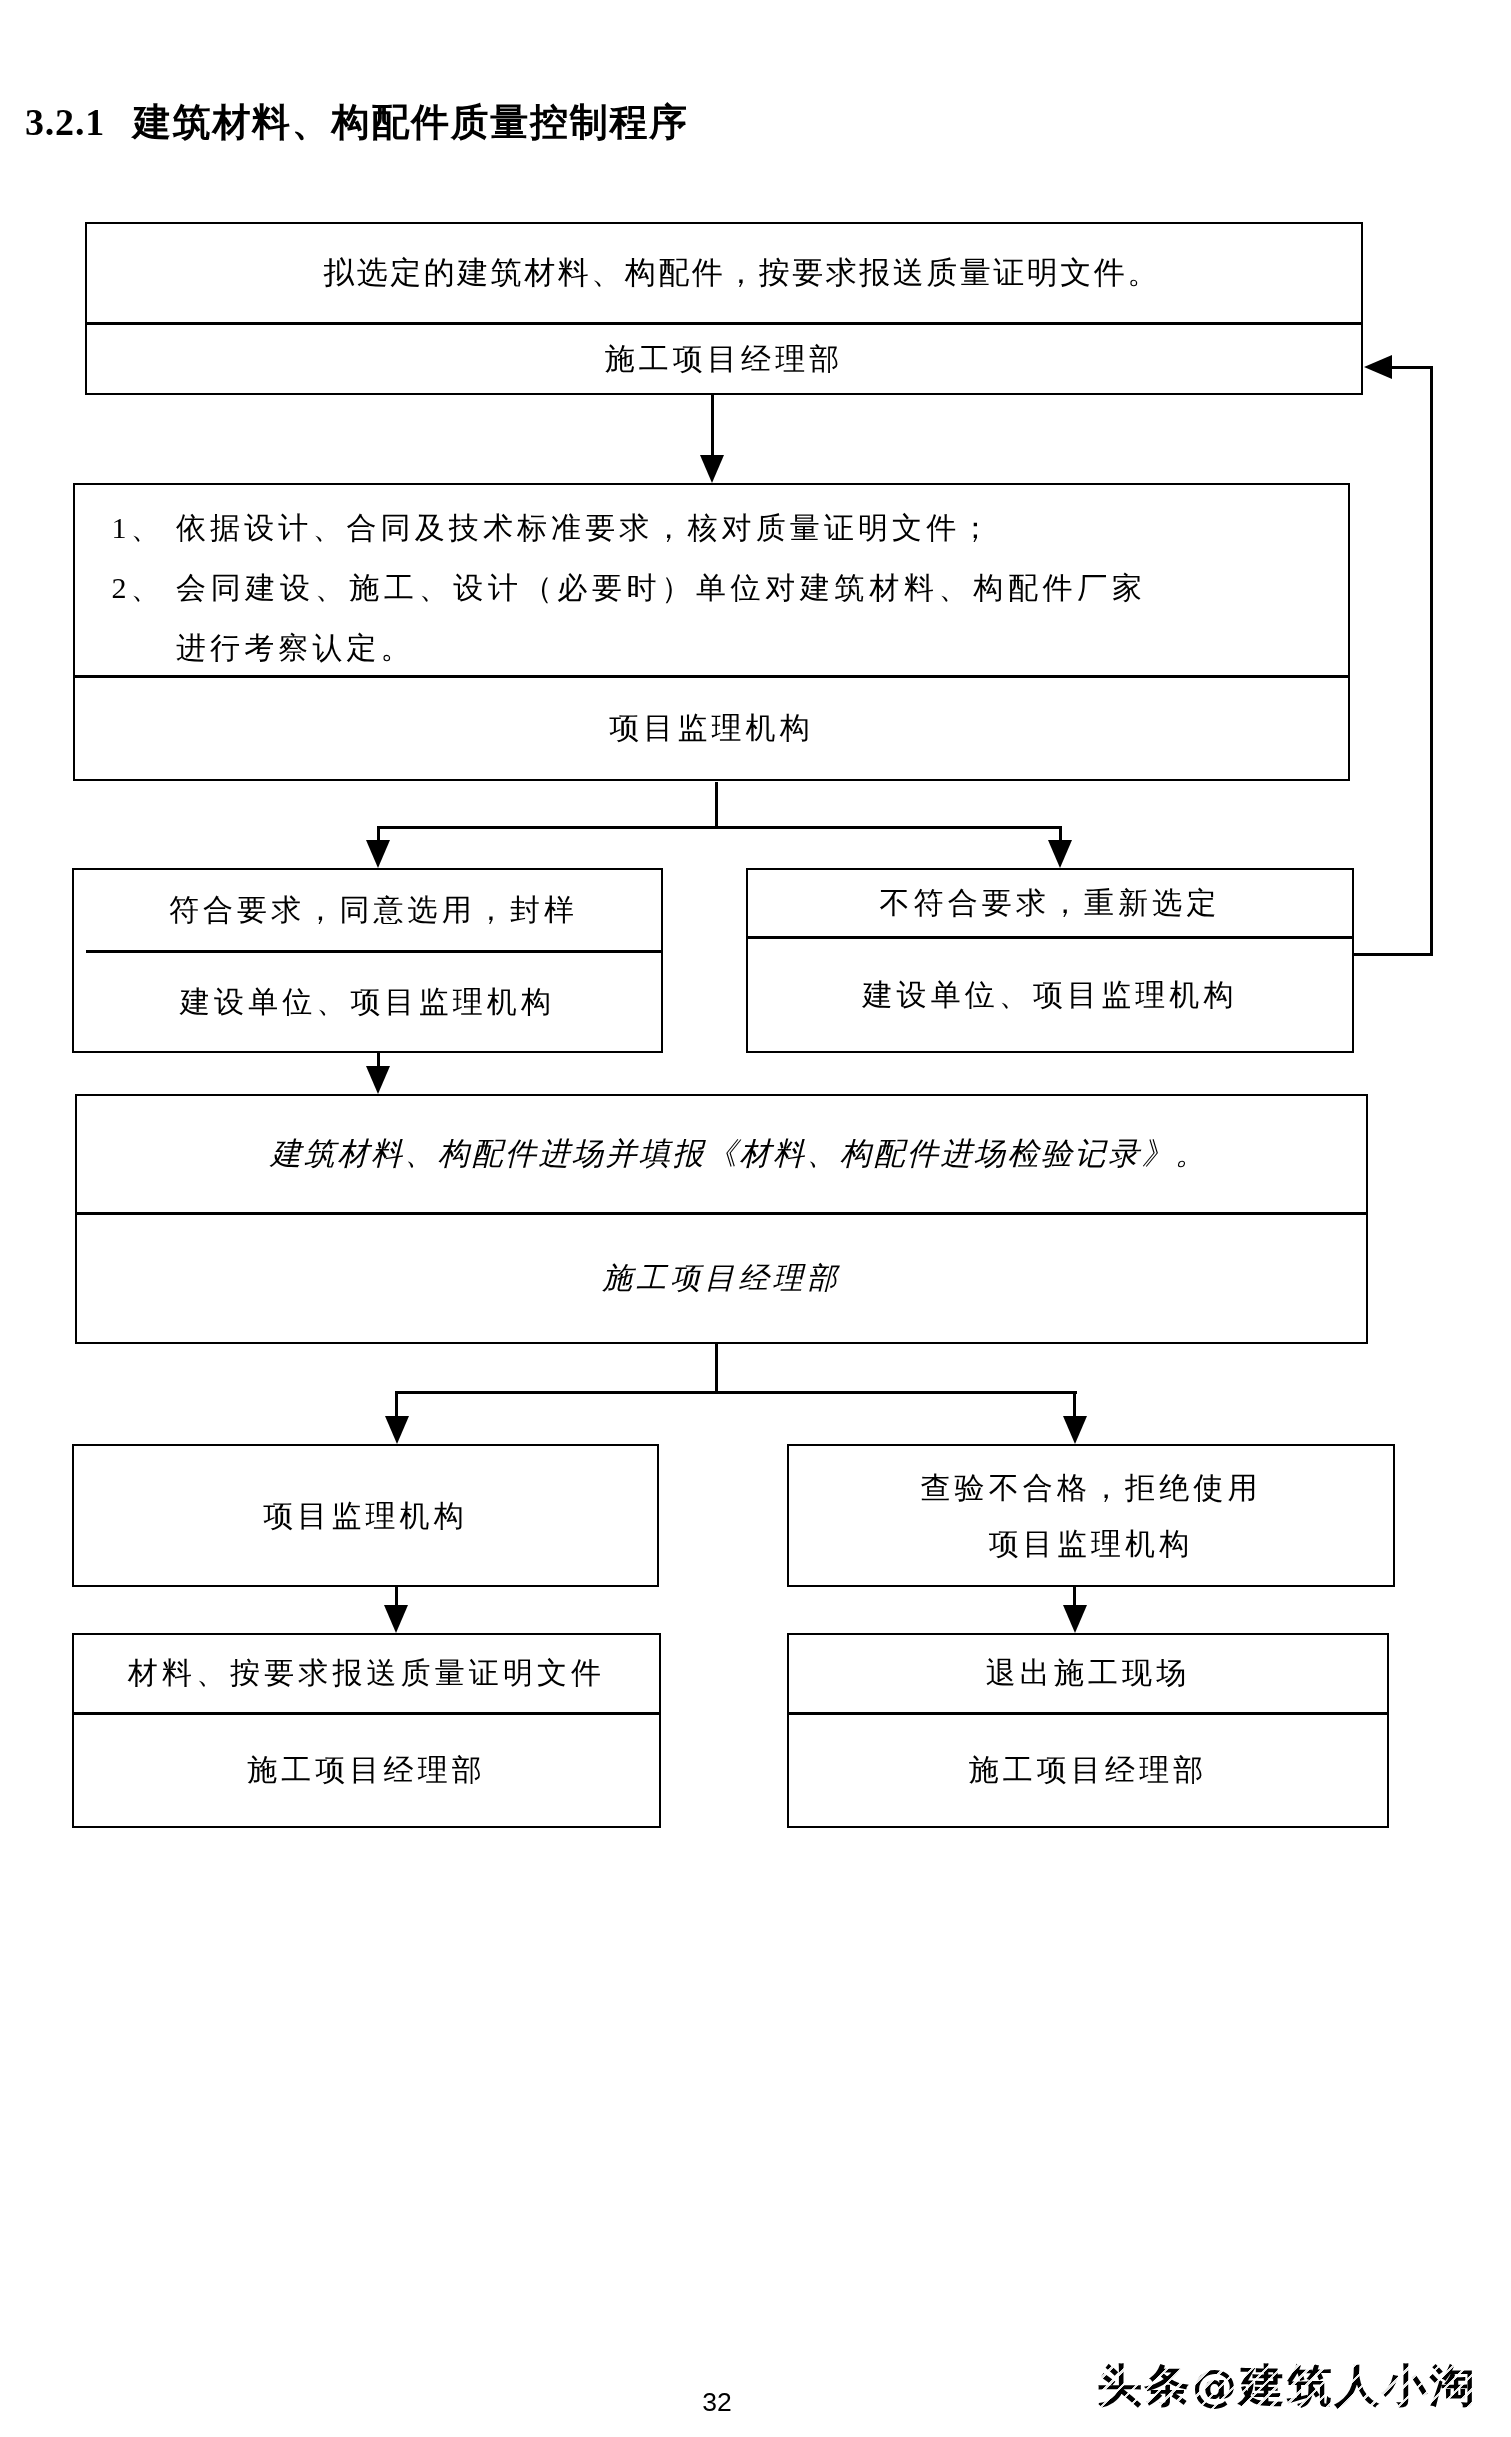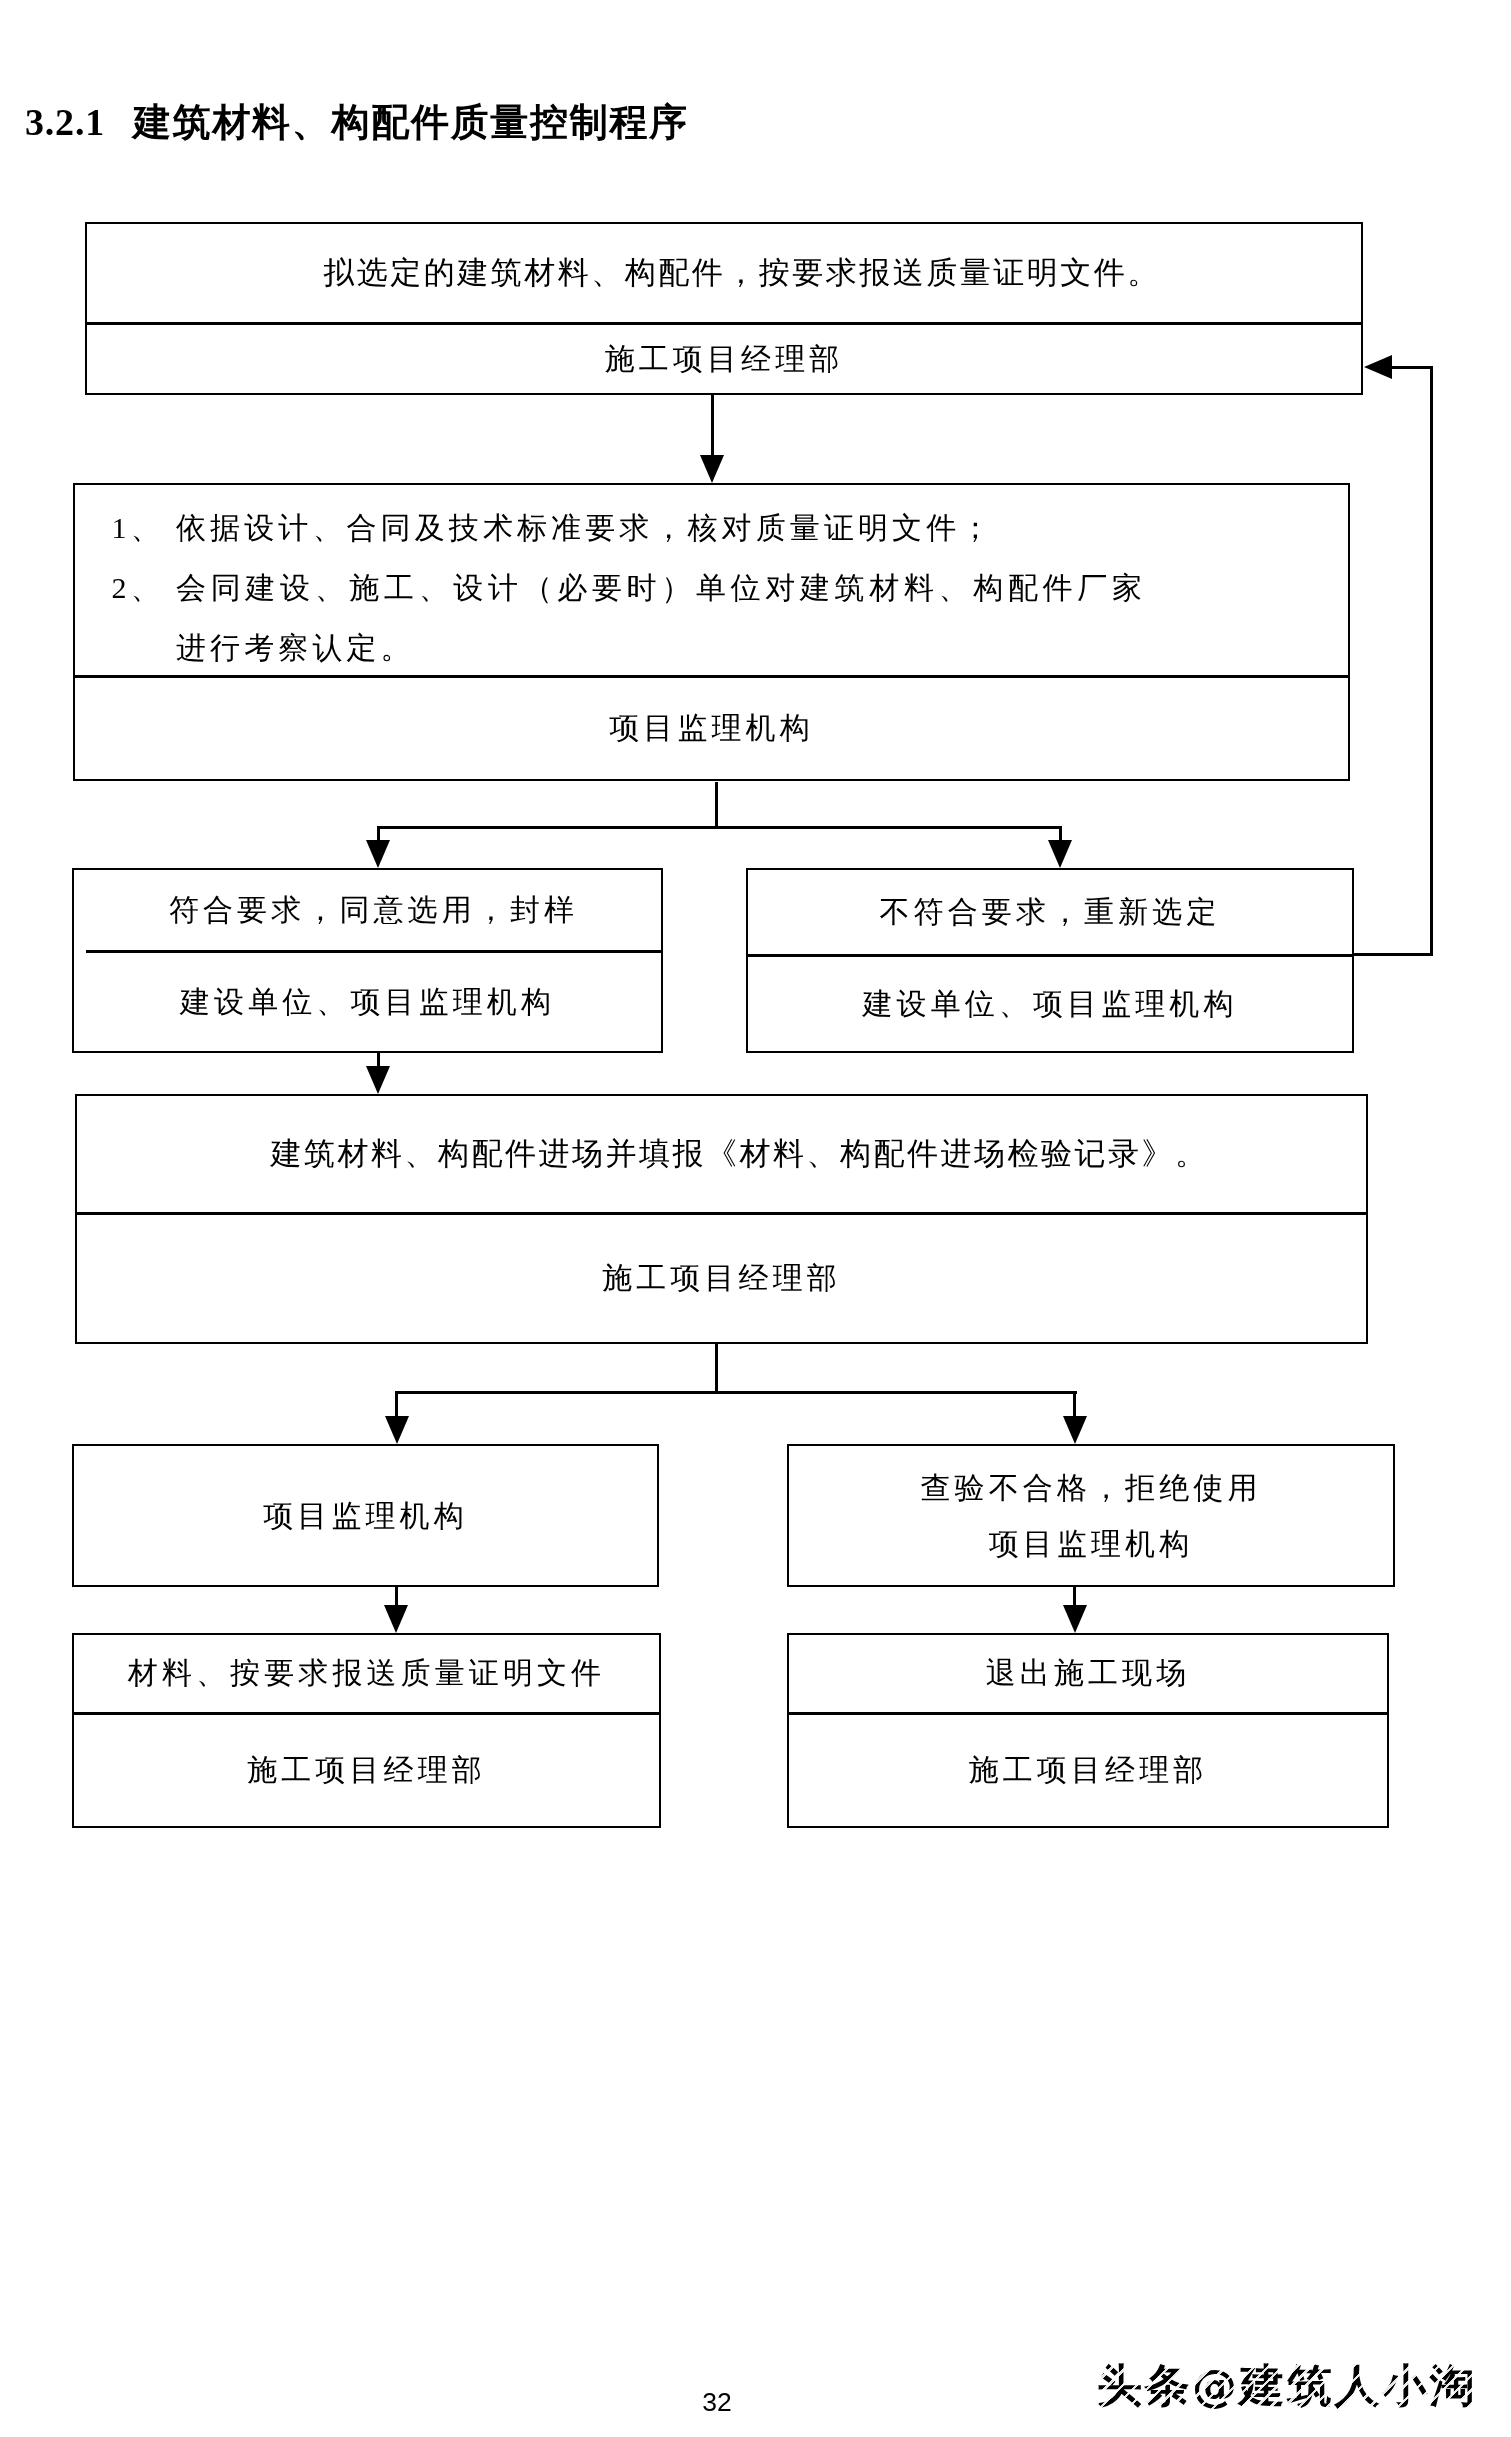--- a/index.html
+++ b/index.html
@@ -120,7 +120,7 @@
   </div>
 
   <div class="fbox" style="left:746px;top:868px;width:608px;height:185px;">
-    <div class="row top" style="height:87px;">不符合要求，重新选定</div>
+    <div class="row top" style="height:69px;">不符合要求，重新选定</div>
     <div class="row grow">建设单位、项目监理机构</div>
   </div>
 

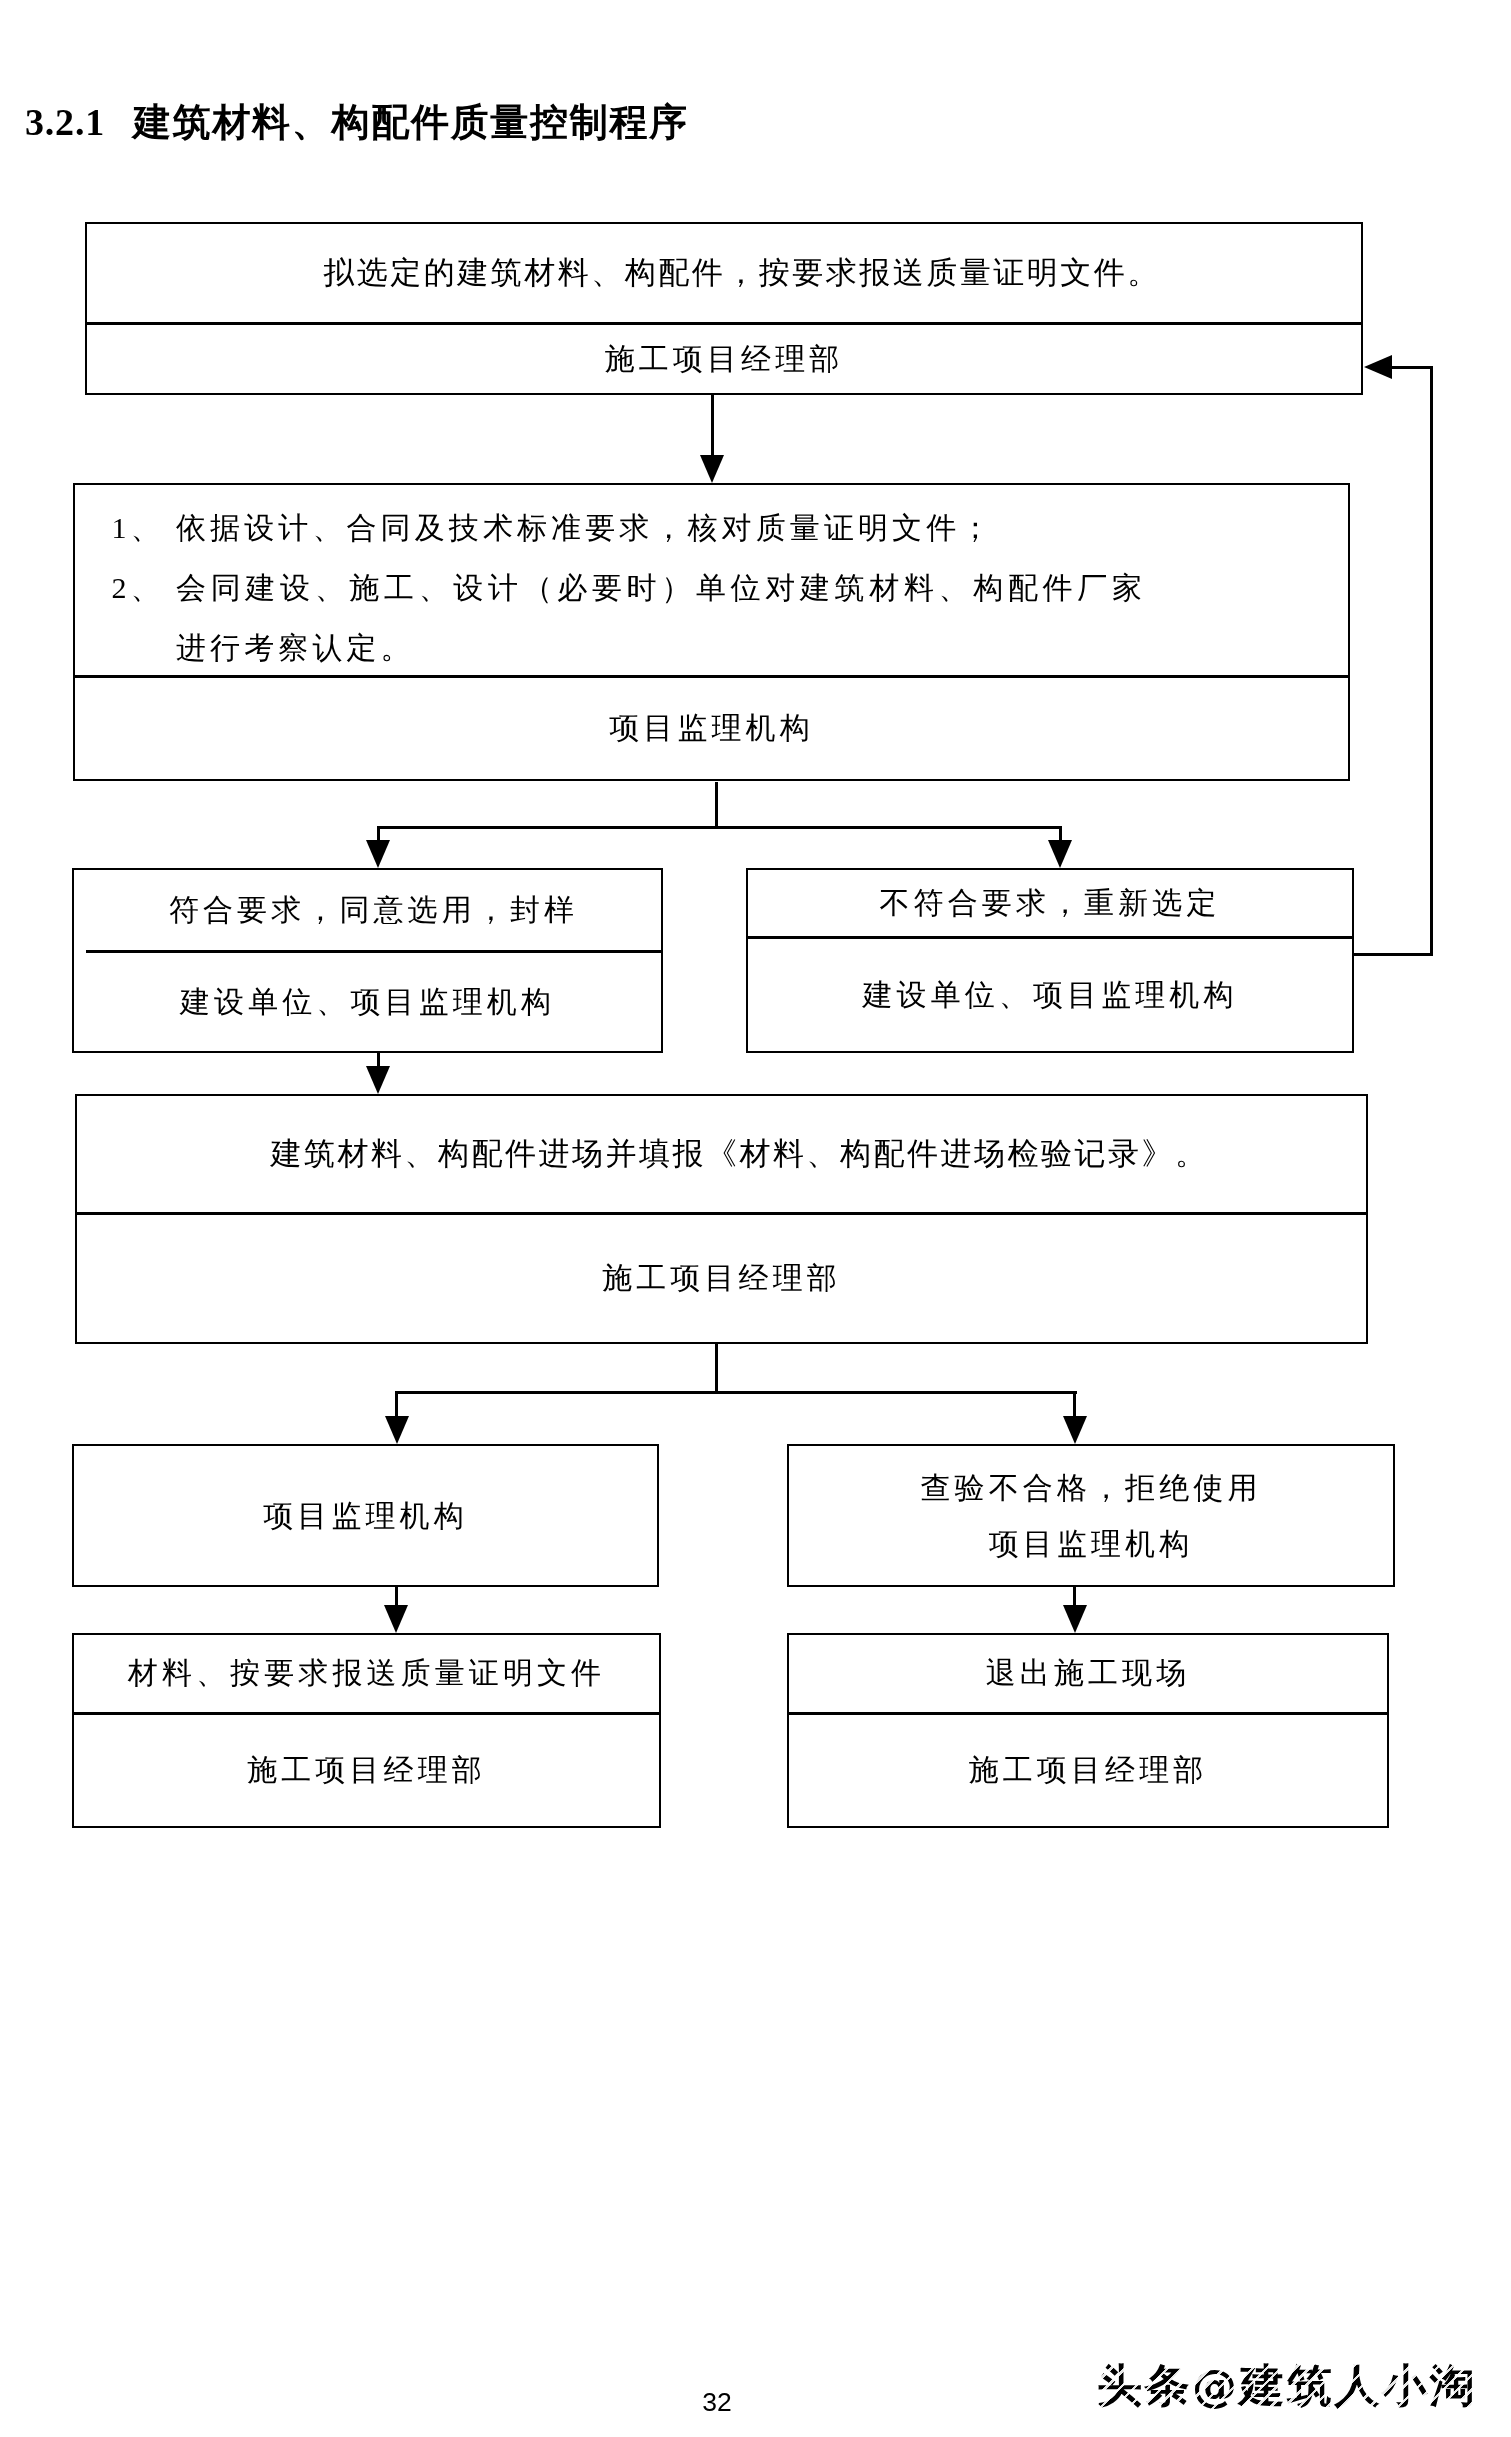--- a/index.html
+++ b/index.html
@@ -124,7 +124,7 @@
     <div class="row grow">建设单位、项目监理机构</div>
   </div>
 
-  <div class="fbox" style="left:75px;top:1094px;width:1293px;height:250px;">
+  <div class="fbox" style="left:75px;top:1094px;width:1293px;height:250px;font-style:italic;">
     <div class="row top long" style="height:119px;">建筑材料、构配件进场并填报《材料、构配件进场检验记录》。</div>
     <div class="row grow">施工项目经理部</div>
   </div>

